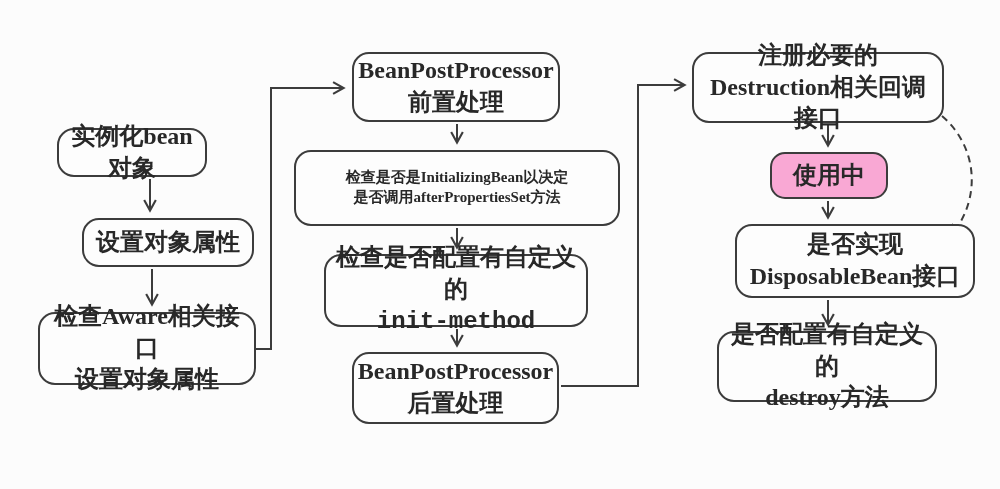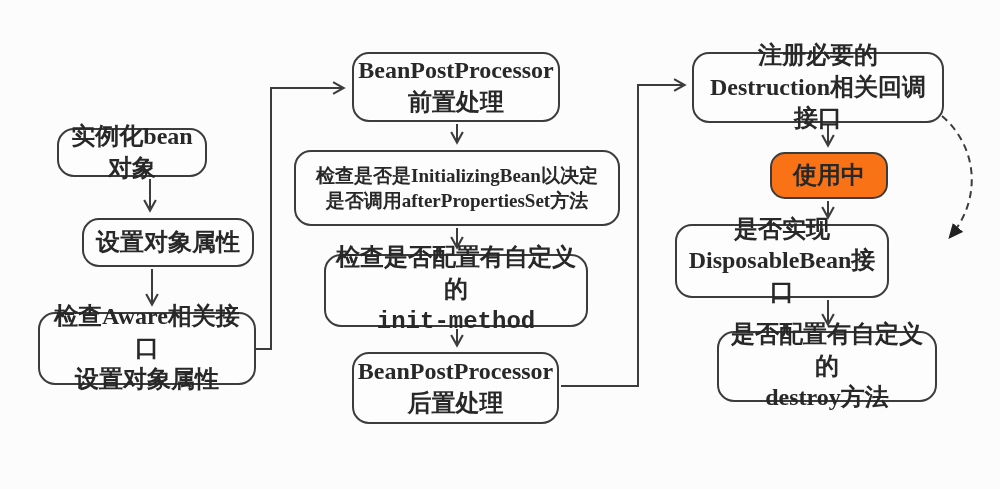--- a/index.html
+++ b/index.html
@@ -47,7 +47,7 @@
   #n-aware         { left: 38px;  top: 312px; width: 218px; height: 73px; }
   #n-bpp-before    { left: 352px; top: 52px;  width: 208px; height: 70px; }
   #n-initializing  { left: 294px; top: 150px; width: 326px; height: 76px; }
-  #n-initializing .node-label { font-size: 19px; }
+  #n-initializing .node-label { font-size: 15px; }
   #n-init-method   { left: 324px; top: 254px; width: 264px; height: 73px; font-family: Liberation Mono, monospace; }
   #n-bpp-after     { left: 352px; top: 352px; width: 207px; height: 72px; }
   #n-register      { left: 692px; top: 52px;  width: 252px; height: 71px; justify-content: flex-end; }

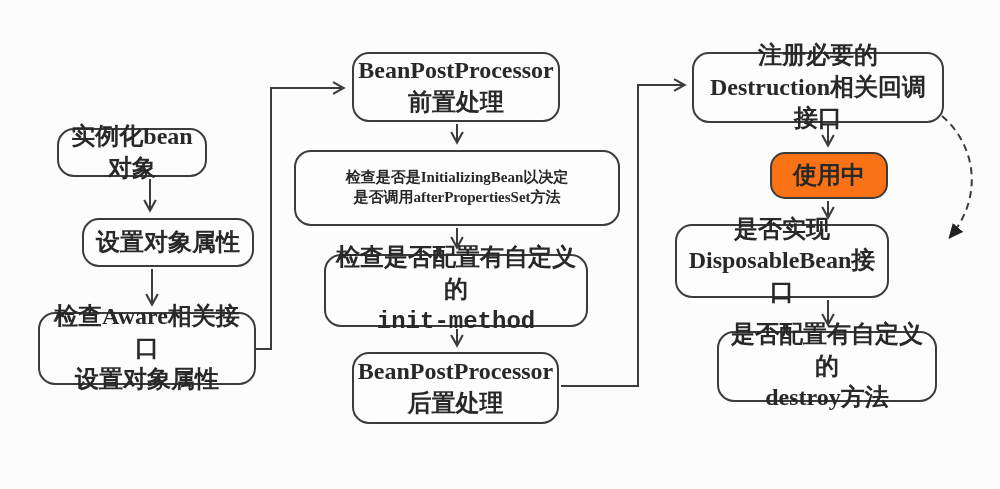--- a/index.html
+++ b/index.html
@@ -52,7 +52,7 @@
   #n-bpp-after     { left: 352px; top: 352px; width: 207px; height: 72px; }
   #n-register      { left: 692px; top: 52px;  width: 252px; height: 71px; justify-content: flex-end; }
   #n-in-use        { left: 770px; top: 152px; width: 118px; height: 47px;
-                     background: #f97316; border-radius: 15px; }
+                     background: #f9a8d4; border-radius: 15px; }
   #n-disposable    { left: 675px; top: 224px; width: 214px; height: 74px; }
   #n-destroy       { left: 717px; top: 331px; width: 220px; height: 71px; }
 </style>

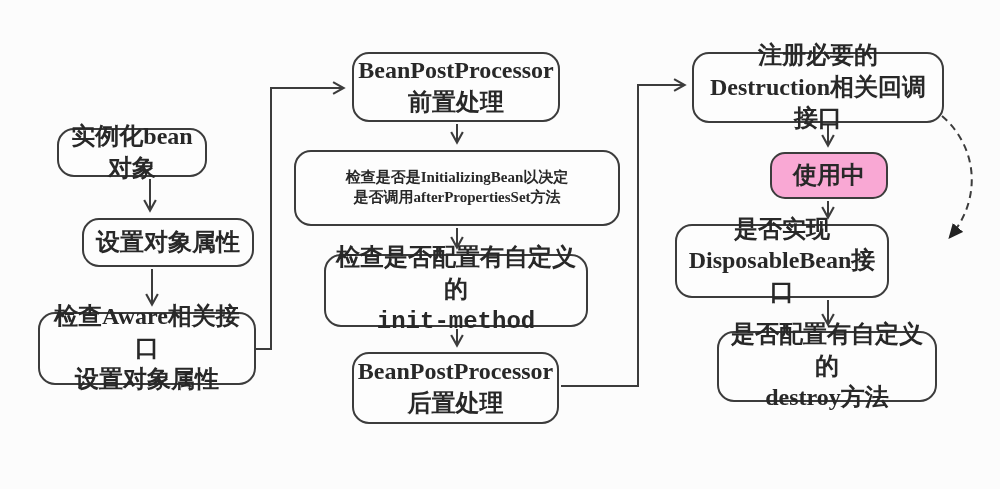--- a/index.html
+++ b/index.html
@@ -53,7 +53,7 @@
   #n-register      { left: 692px; top: 52px;  width: 252px; height: 71px; justify-content: flex-end; }
   #n-in-use        { left: 770px; top: 152px; width: 118px; height: 47px;
                      background: #f9a8d4; border-radius: 15px; }
-  #n-disposable    { left: 675px; top: 224px; width: 214px; height: 74px; }
+  #n-disposable    { left: 735px; top: 224px; width: 240px; height: 74px; }
   #n-destroy       { left: 717px; top: 331px; width: 220px; height: 71px; }
 </style>
 </head>

